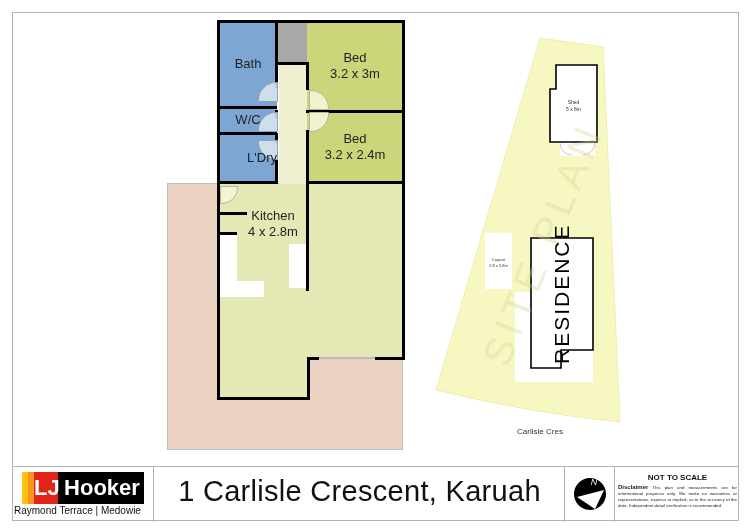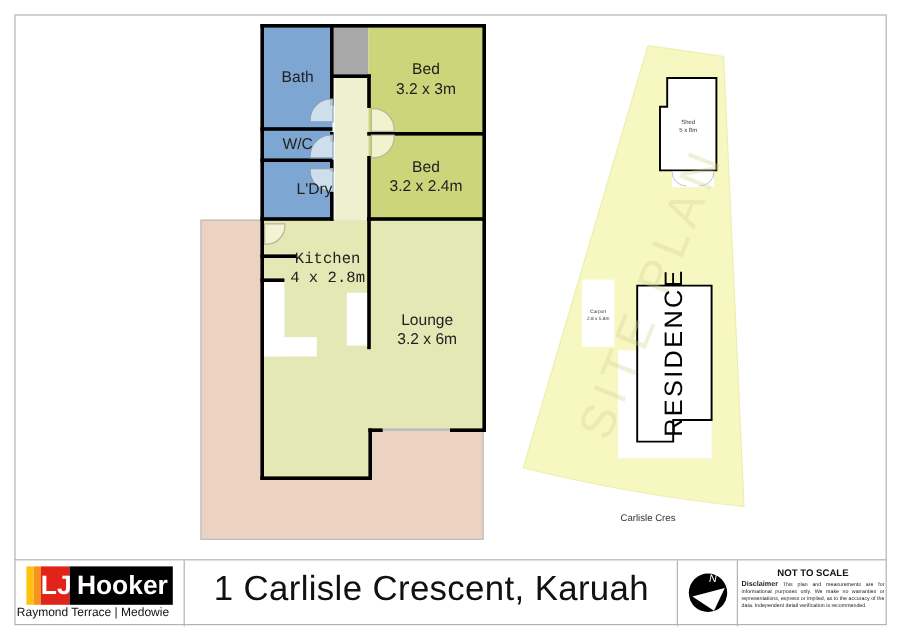--- a/index.html
+++ b/index.html
@@ -87,7 +87,7 @@
   <div class="room-label" style="left:219px;top:150px;width:58px;text-align:right;">
     <div>L'Dry</div>
   </div>
-  <div class="room-label" style="left:238px;top:208px;width:70px;font-family:Liberation Mono, monospace;">
+  <div class="room-label" style="left:238px;top:208px;width:70px;">
     <div>Kitchen</div>
     <div>4 x 2.8m</div>
   </div>

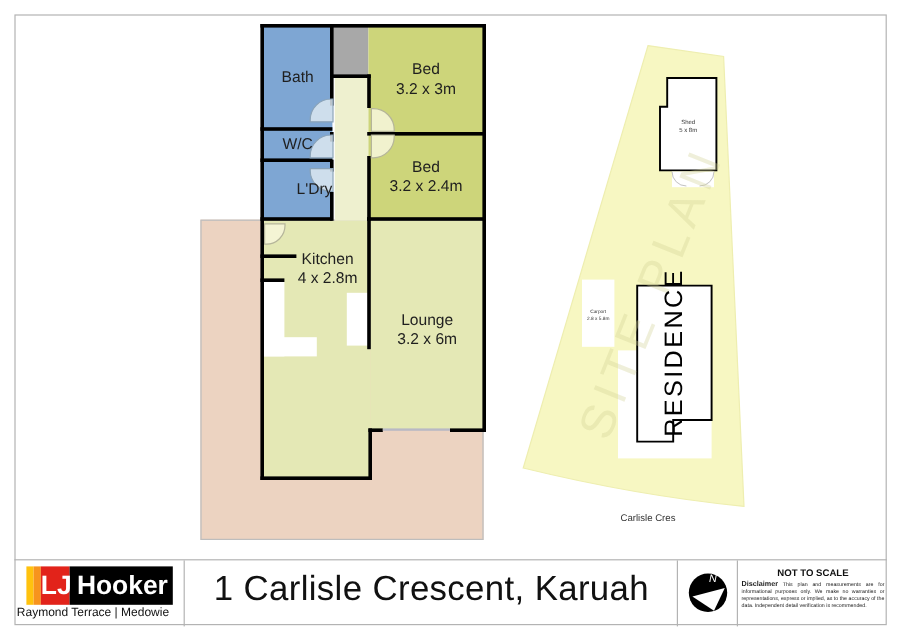--- a/index.html
+++ b/index.html
@@ -91,10 +91,6 @@
     <div>Kitchen</div>
     <div>4 x 2.8m</div>
   </div>
-  <div class="room-label" style="left:309px;top:259px;width:94px;">
-    <div>Lounge</div>
-    <div>3.2 x 6m</div>
-  </div>
 </div>
 
 <div class="abs" style="left:430px;top:20px;width:220px;height:420px;">

